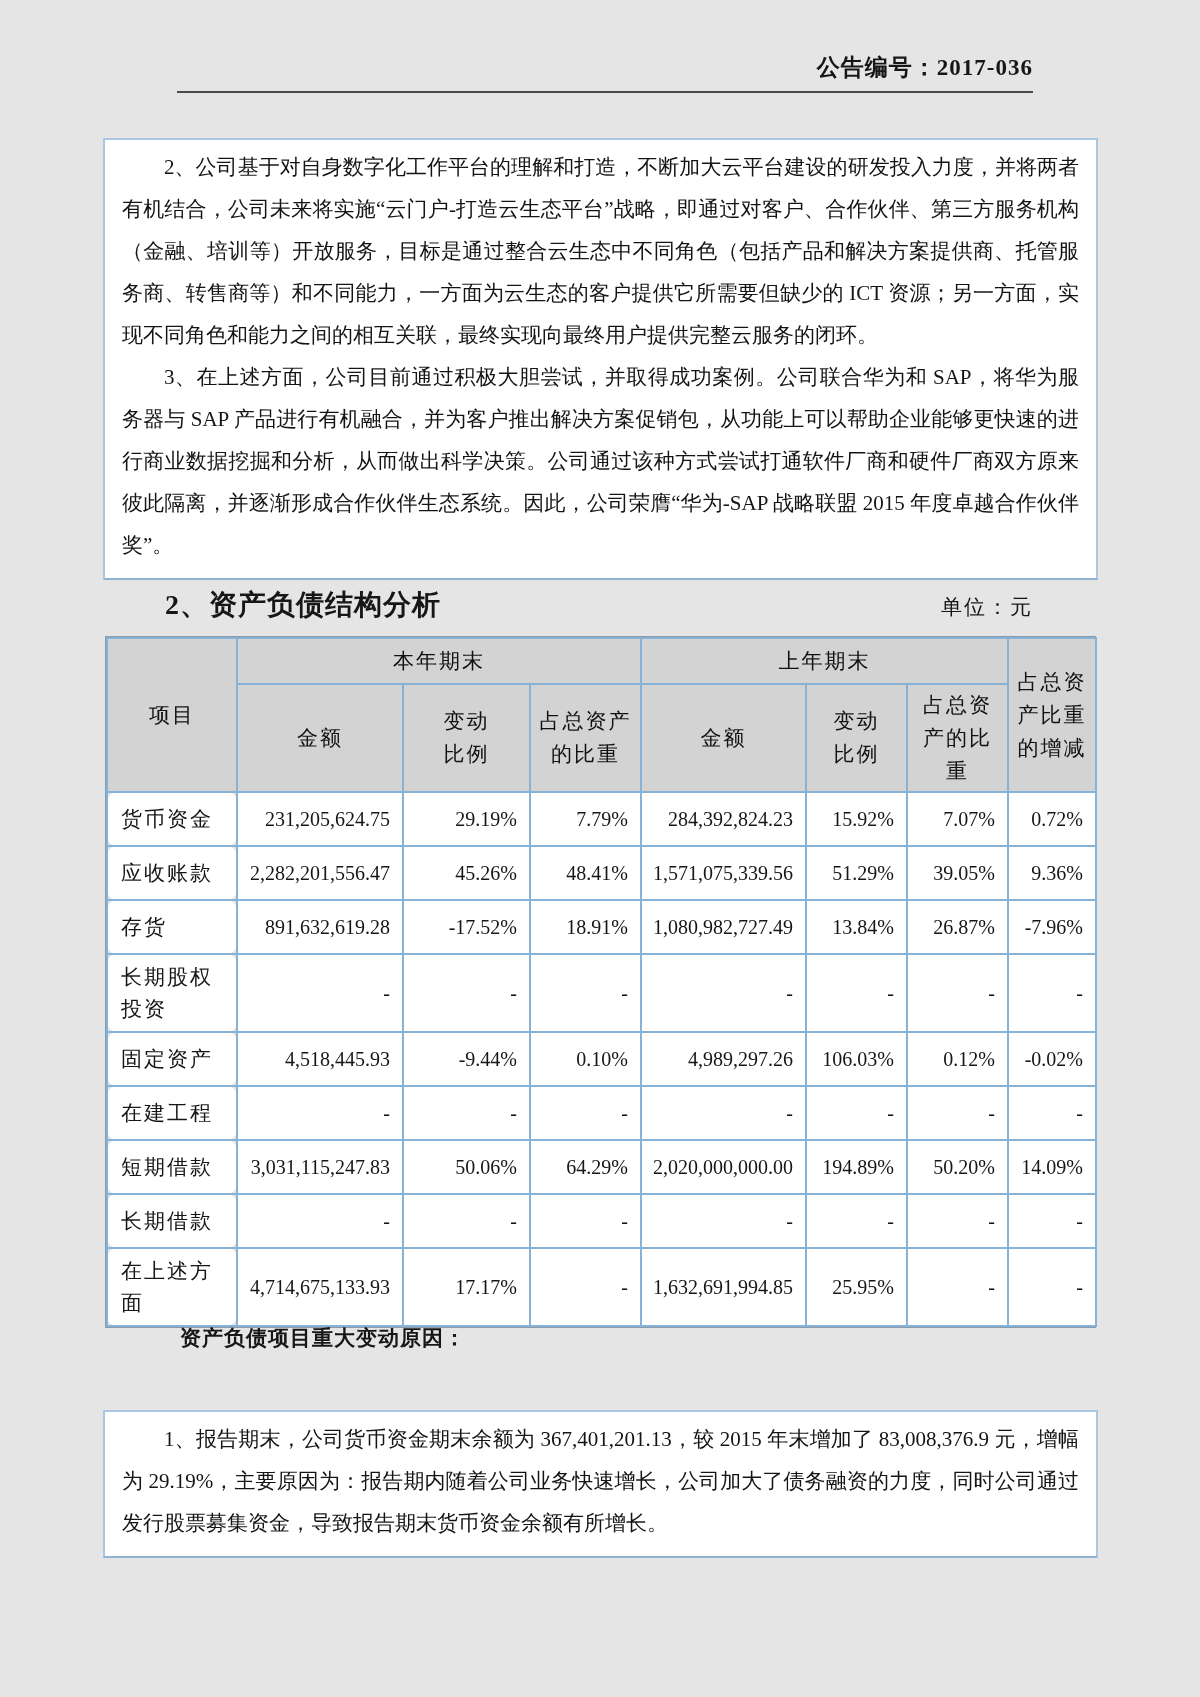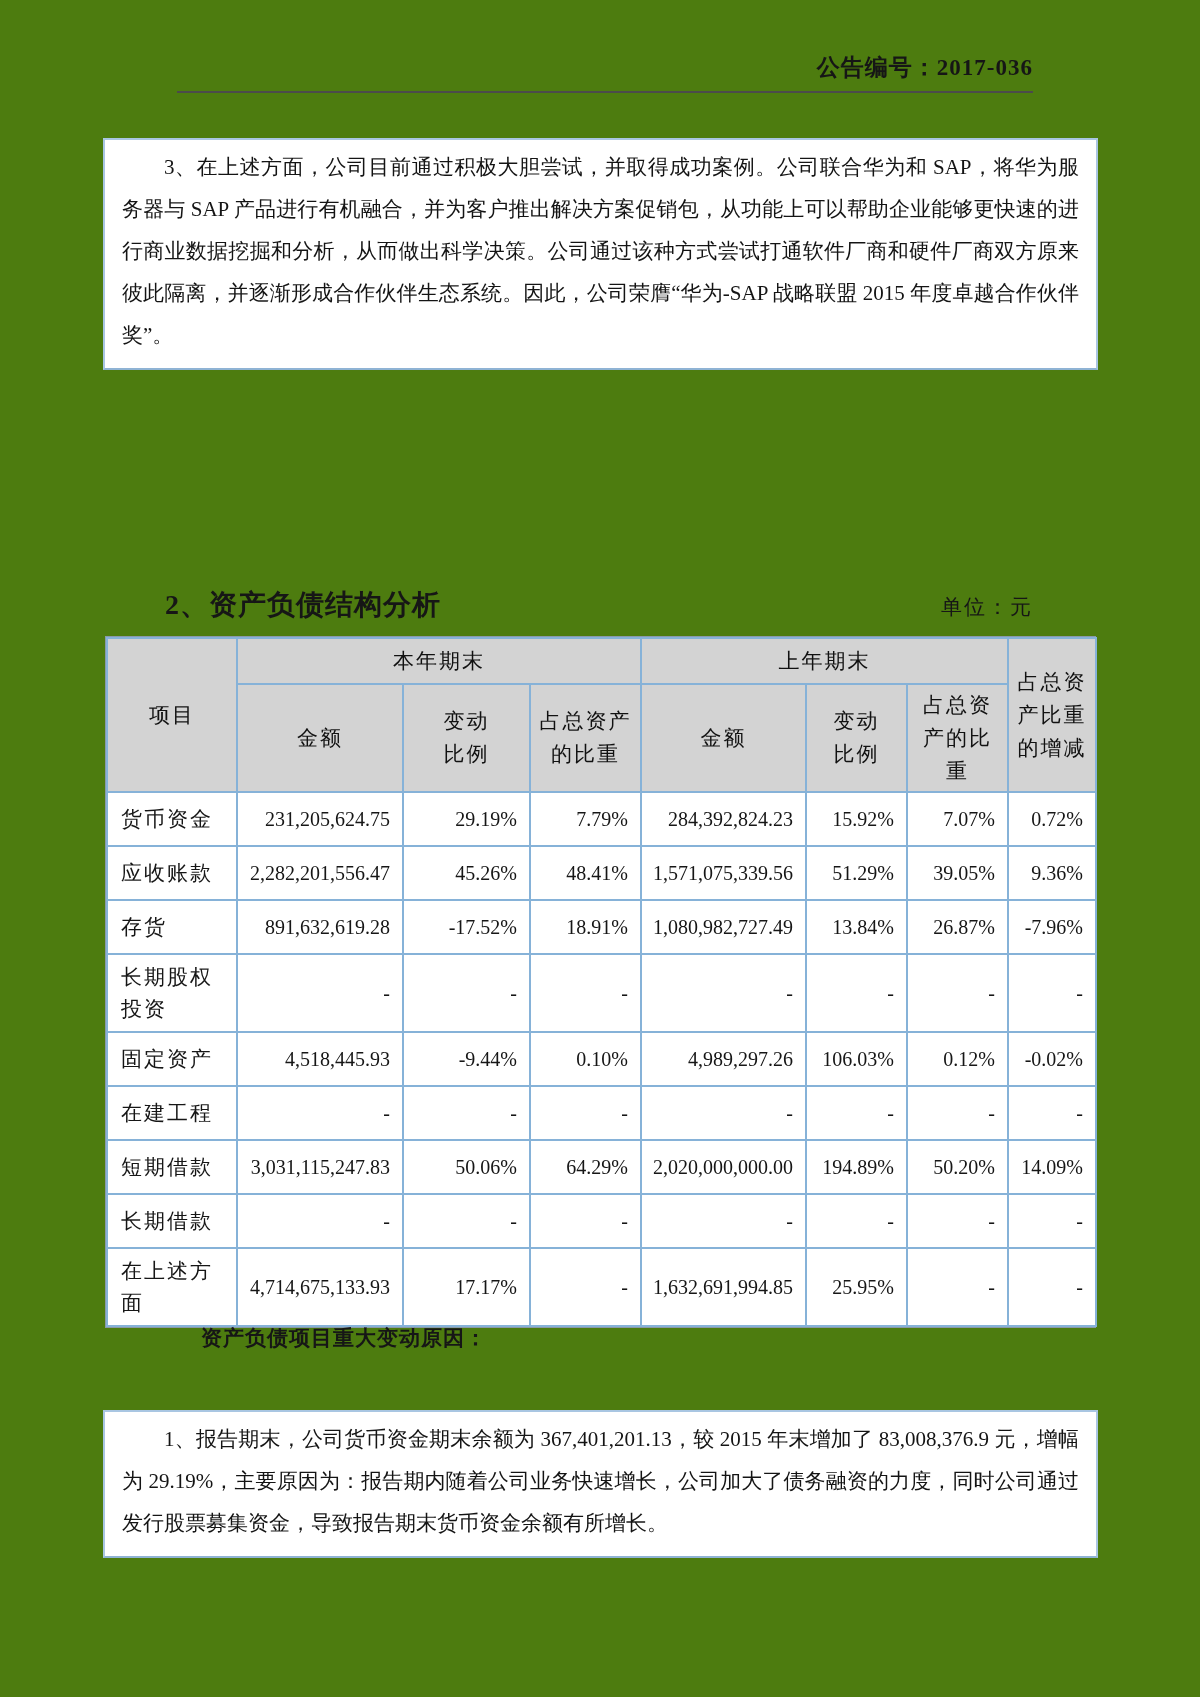--- a/index.html
+++ b/index.html
@@ -7,7 +7,7 @@
   .page {
     position:relative;
     width:1200px; height:1697px;
-    background:#4d7c0f;
+    background:#e5e5e5;
     font-family:"Liberation Serif","DejaVu Serif",serif;
     color:#161616;
     overflow:hidden;

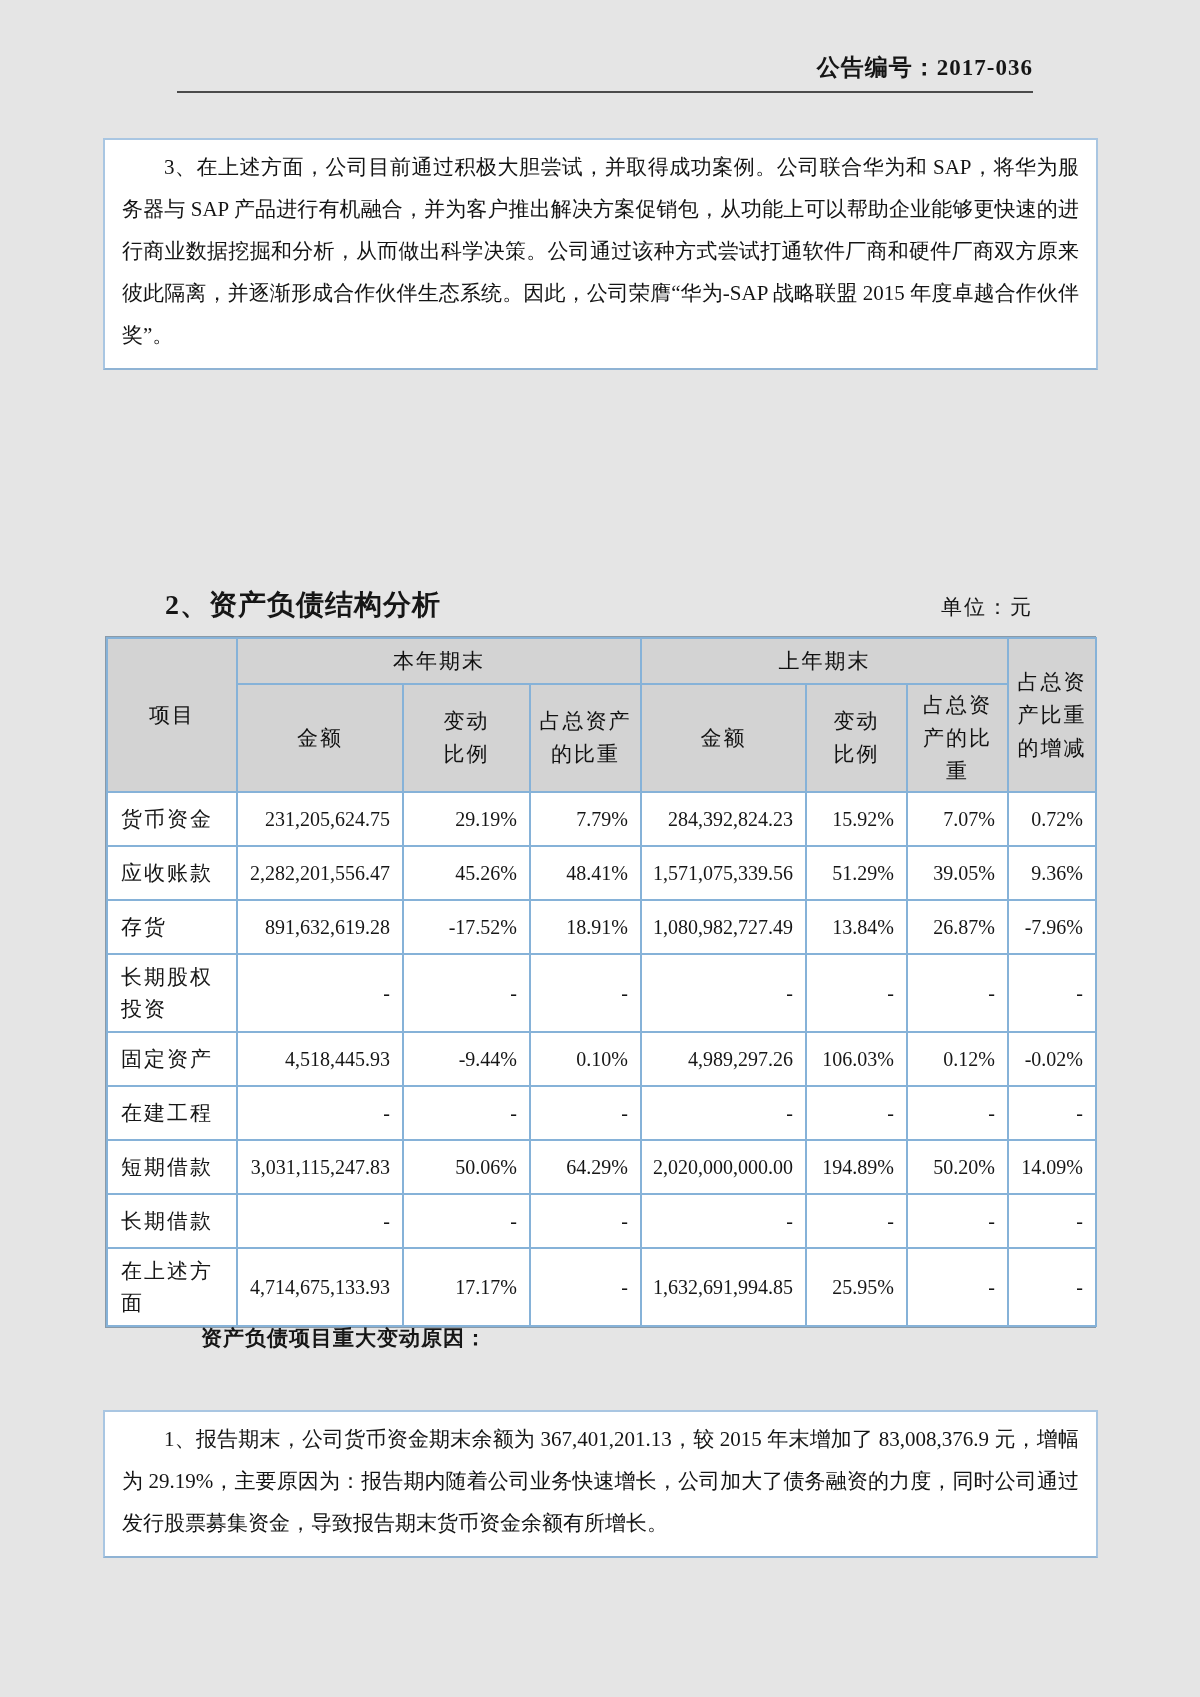--- a/index.html
+++ b/index.html
@@ -89,6 +89,7 @@
   </div>
 
   <div class="text-box box1">
+    <p>2、公司基于对自身数字化工作平台的理解和打造，不断加大云平台建设的研发投入力度，并将两者有机结合，公司未来将实施“云门户-打造云生态平台”战略，即通过对客户、合作伙伴、第三方服务机构（金融、培训等）开放服务，目标是通过整合云生态中不同角色（包括产品和解决方案提供商、托管服务商、转售商等）和不同能力，一方面为云生态的客户提供它所需要但缺少的 ICT 资源；另一方面，实现不同角色和能力之间的相互关联，最终实现向最终用户提供完整云服务的闭环。</p>
     <p>3、在上述方面，公司目前通过积极大胆尝试，并取得成功案例。公司联合华为和 SAP，将华为服务器与 SAP 产品进行有机融合，并为客户推出解决方案促销包，从功能上可以帮助企业能够更快速的进行商业数据挖掘和分析，从而做出科学决策。公司通过该种方式尝试打通软件厂商和硬件厂商双方原来彼此隔离，并逐渐形成合作伙伴生态系统。因此，公司荣膺“华为-SAP 战略联盟 2015 年度卓越合作伙伴奖”。</p>
   </div>
 

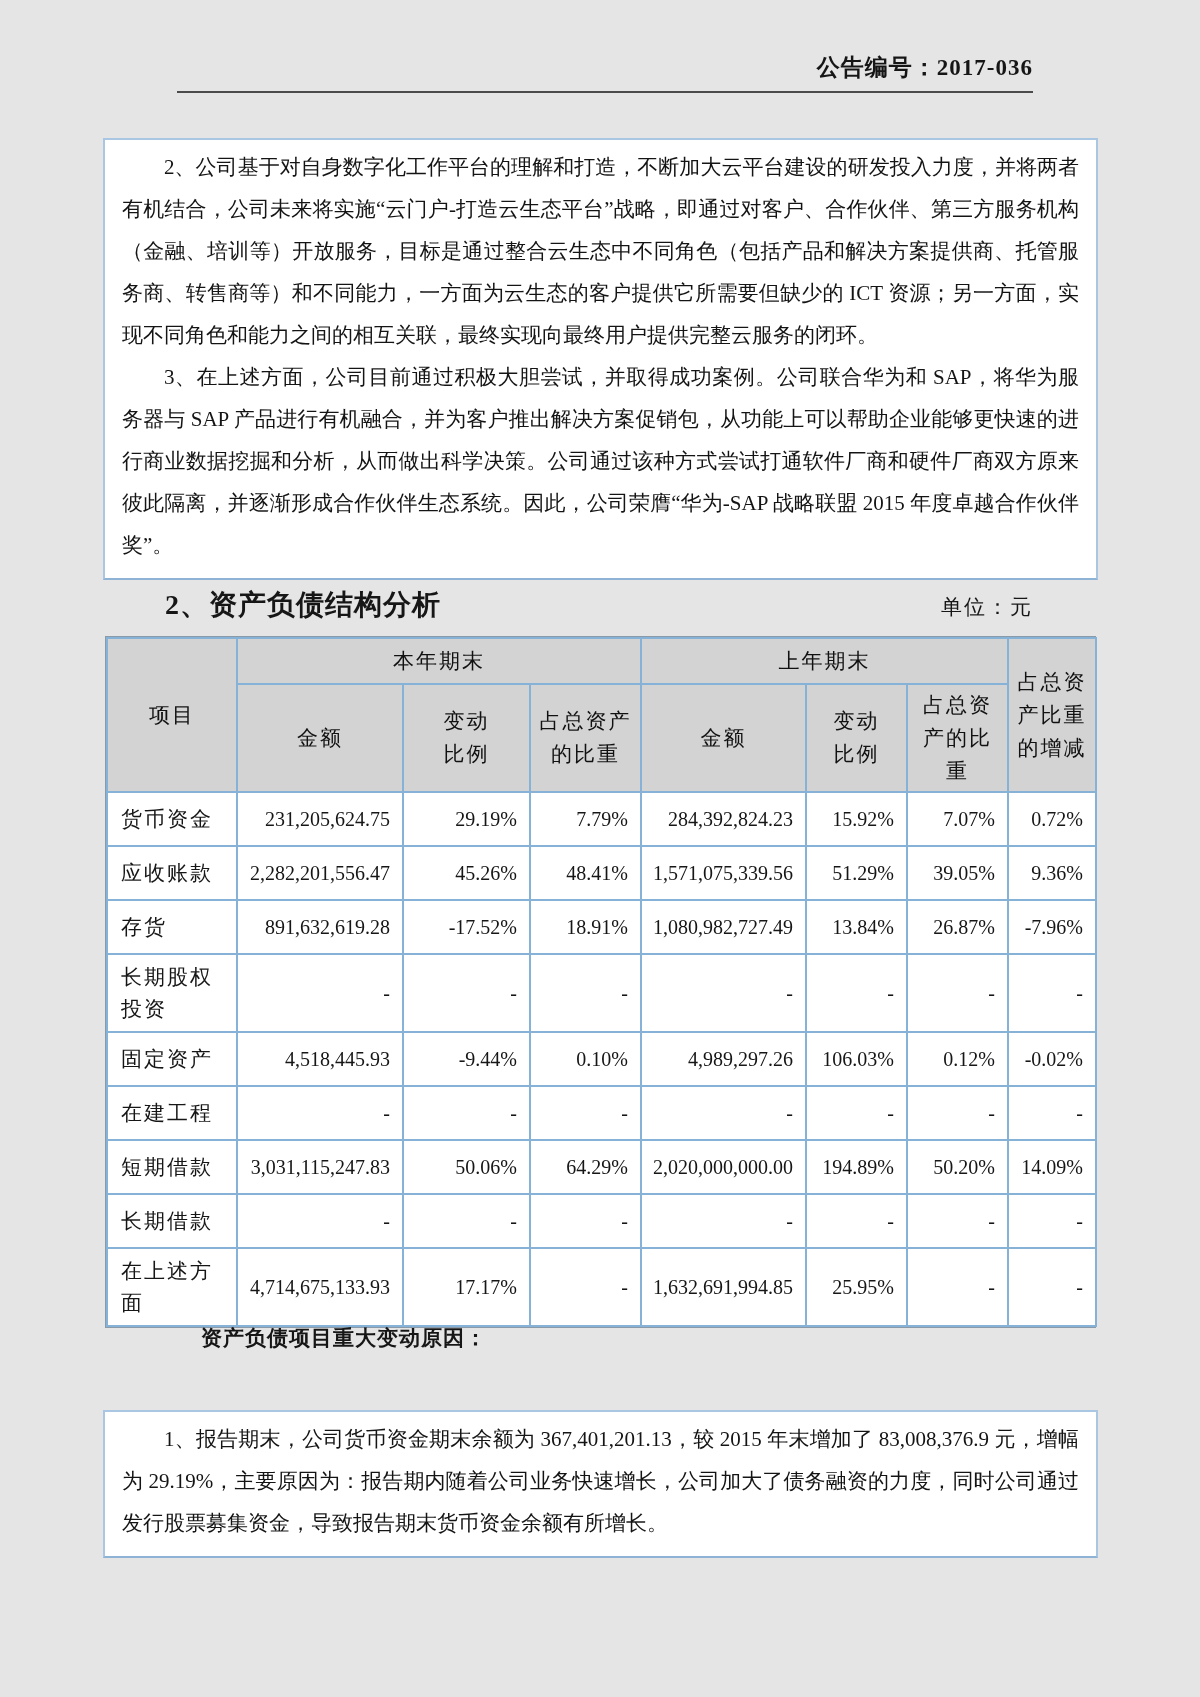--- a/index.html
+++ b/index.html
@@ -66,7 +66,7 @@
   td.c-item {
     font-size:21px; text-align:left;
     padding:6px 14px 6px 13px;
-    letter-spacing:2px; line-height:32px;
+    letter-spacing:2px; line-height:32px;border-radius:10px;
   }
   td.c-num {
     font-size:20px; text-align:right;

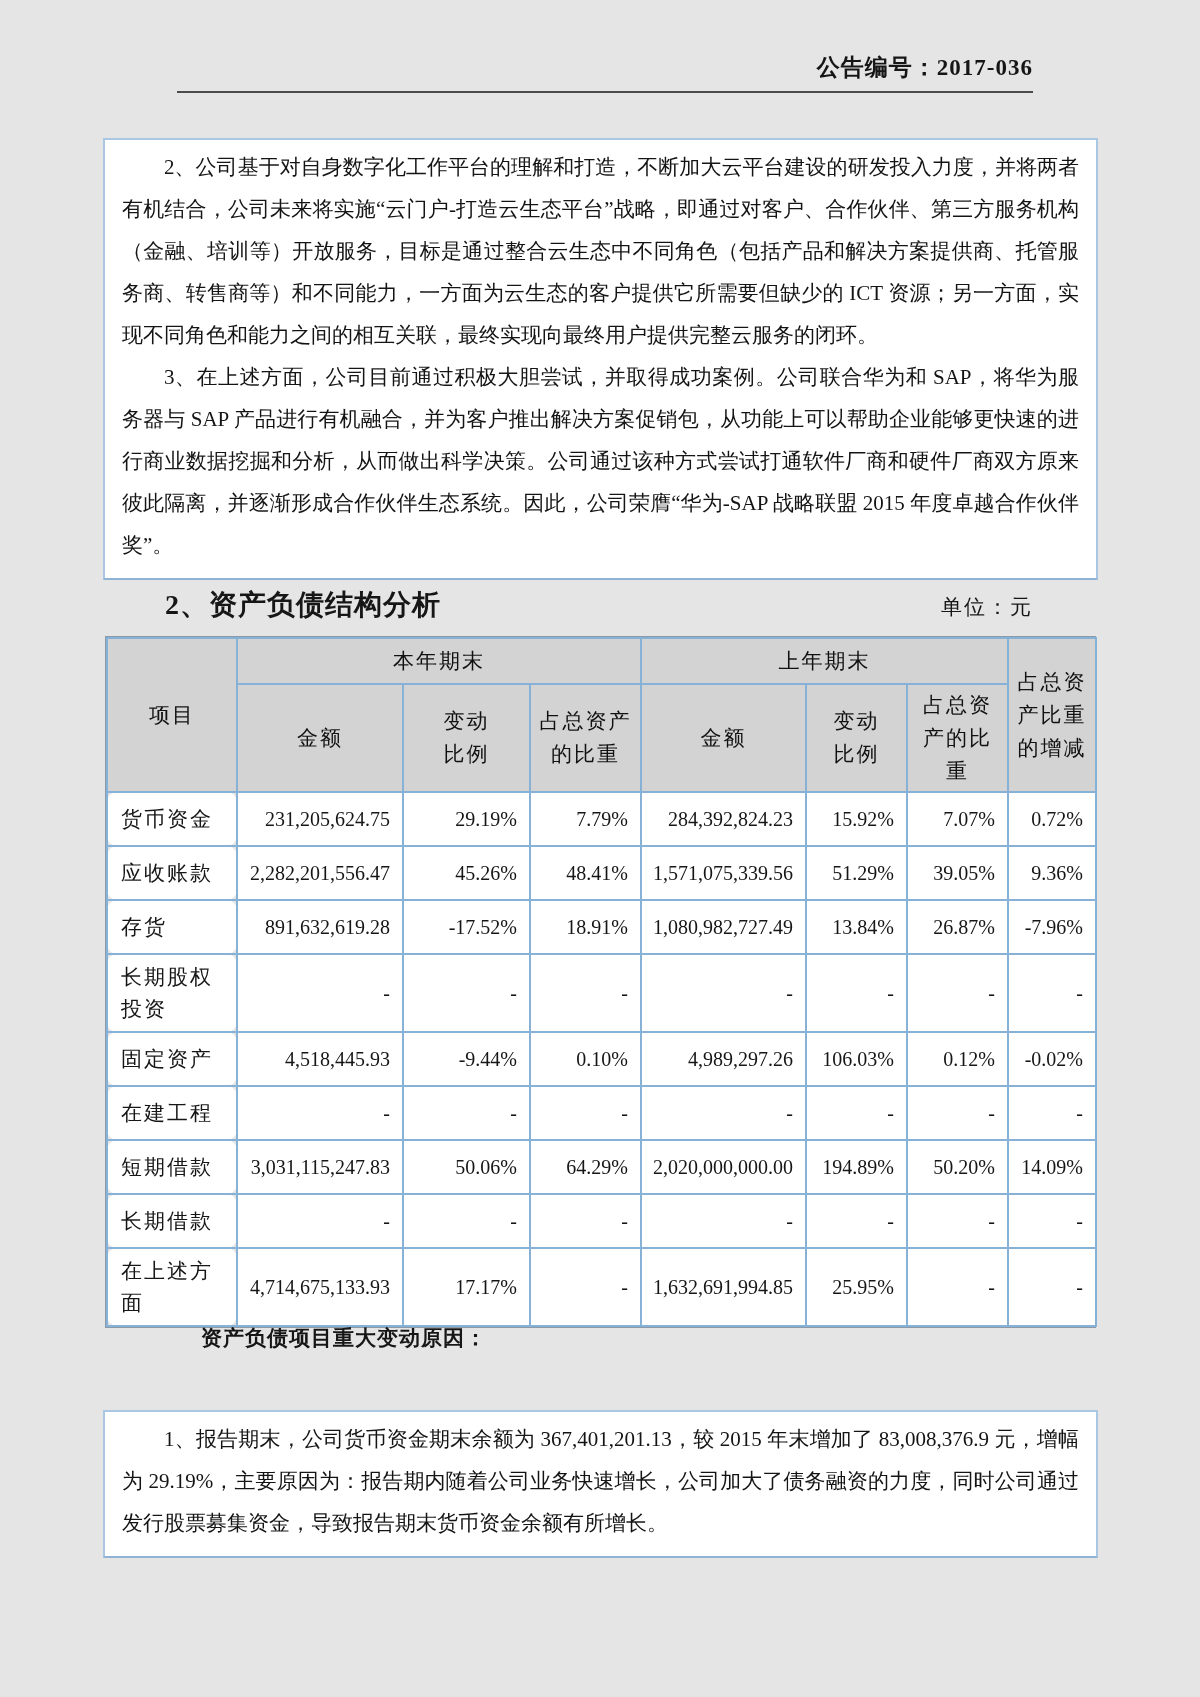--- a/index.html
+++ b/index.html
@@ -76,7 +76,7 @@
   td.bold { font-weight:normal; }
   .reasons-heading {
     position:absolute; left:180px; top:1324px;
-    font-size:21px; font-weight:bold; letter-spacing:1px;margin-left:21px;
+    font-size:21px; font-weight:bold; letter-spacing:1px;
   }
 </style>
 </head>

